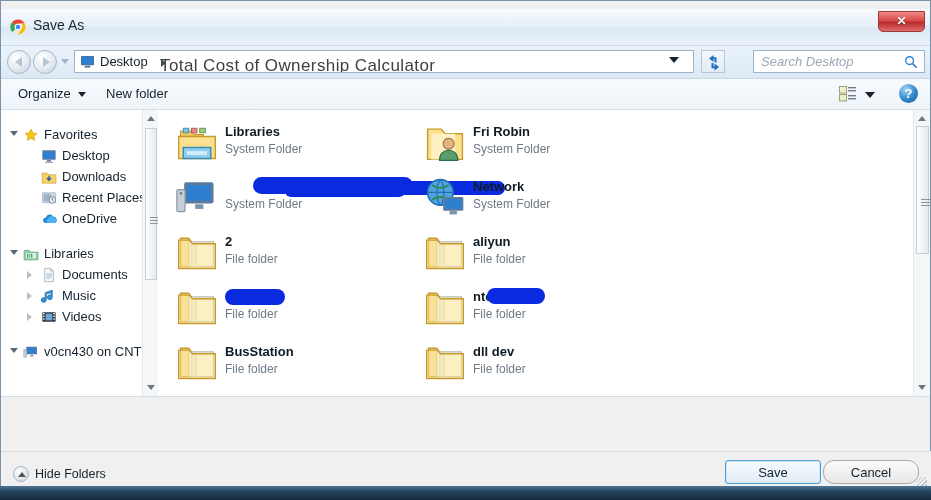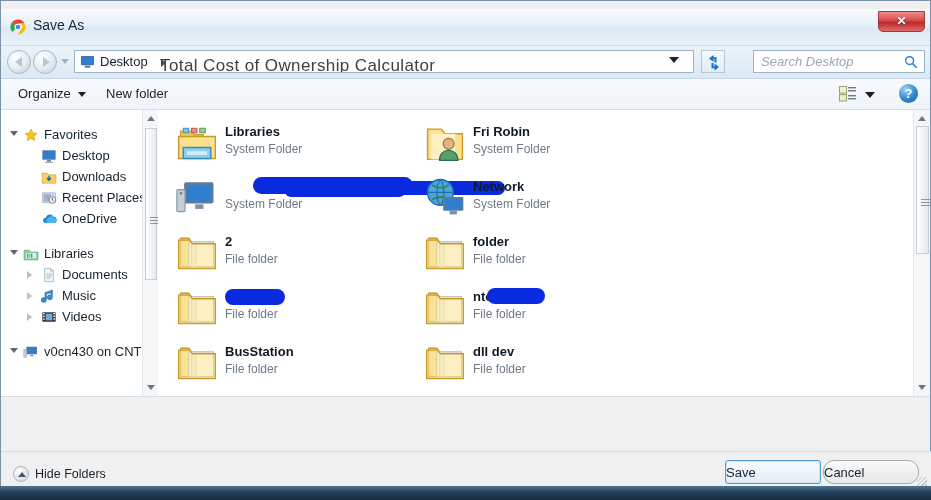--- a/index.html
+++ b/index.html
@@ -389,7 +389,7 @@
               <path d="M18 13h5v27h-5z" fill="#eceee6" stroke="#c9ccbf" stroke-width=".9"></path>
               <path d="M4 11h12l3 4h25v27H4z" fill="#fbe694" stroke="#c79a2a" stroke-width="1.5" fill-opacity=".55"></path>
             </svg></div>
-      <div class="fname">folder</div>
+      <div class="fname">aliyun</div>
       <div class="fsub">File folder</div>
       </div>
         <div class="fitem" style="left:8px;top:171px">

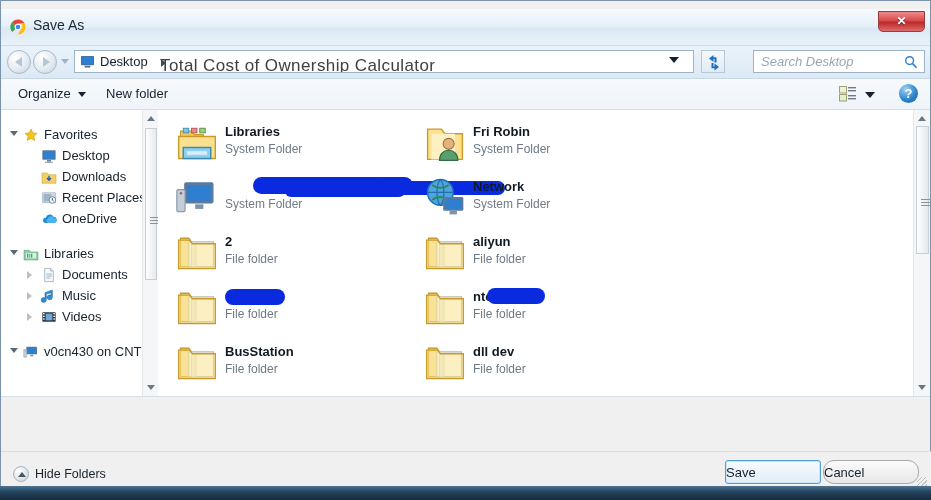--- a/index.html
+++ b/index.html
@@ -130,7 +130,7 @@
   .hf-circle i{position:absolute;left:4px;top:5px;width:0;height:0;
     border-left:4px solid transparent;border-right:4px solid transparent;border-bottom:5px solid #4a5864;}
   .btn{position:absolute;top:459px;width:96px;height:24px;font-size:13px;color:#16232e;
-    line-height:23px;box-sizing:border-box;cursor:pointer;}
+    text-align:center;line-height:23px;box-sizing:border-box;cursor:pointer;}
   .btn-save{left:724px;background:linear-gradient(180deg,#f7fbfe,#e2edf7);
     border:1px solid #4e9fd4;border-radius:3px;box-shadow:0 0 0 1px #cfe4f5 inset;}
   .btn-cancel{left:822px;background:linear-gradient(180deg,#fafafa,#e7e7e7);

